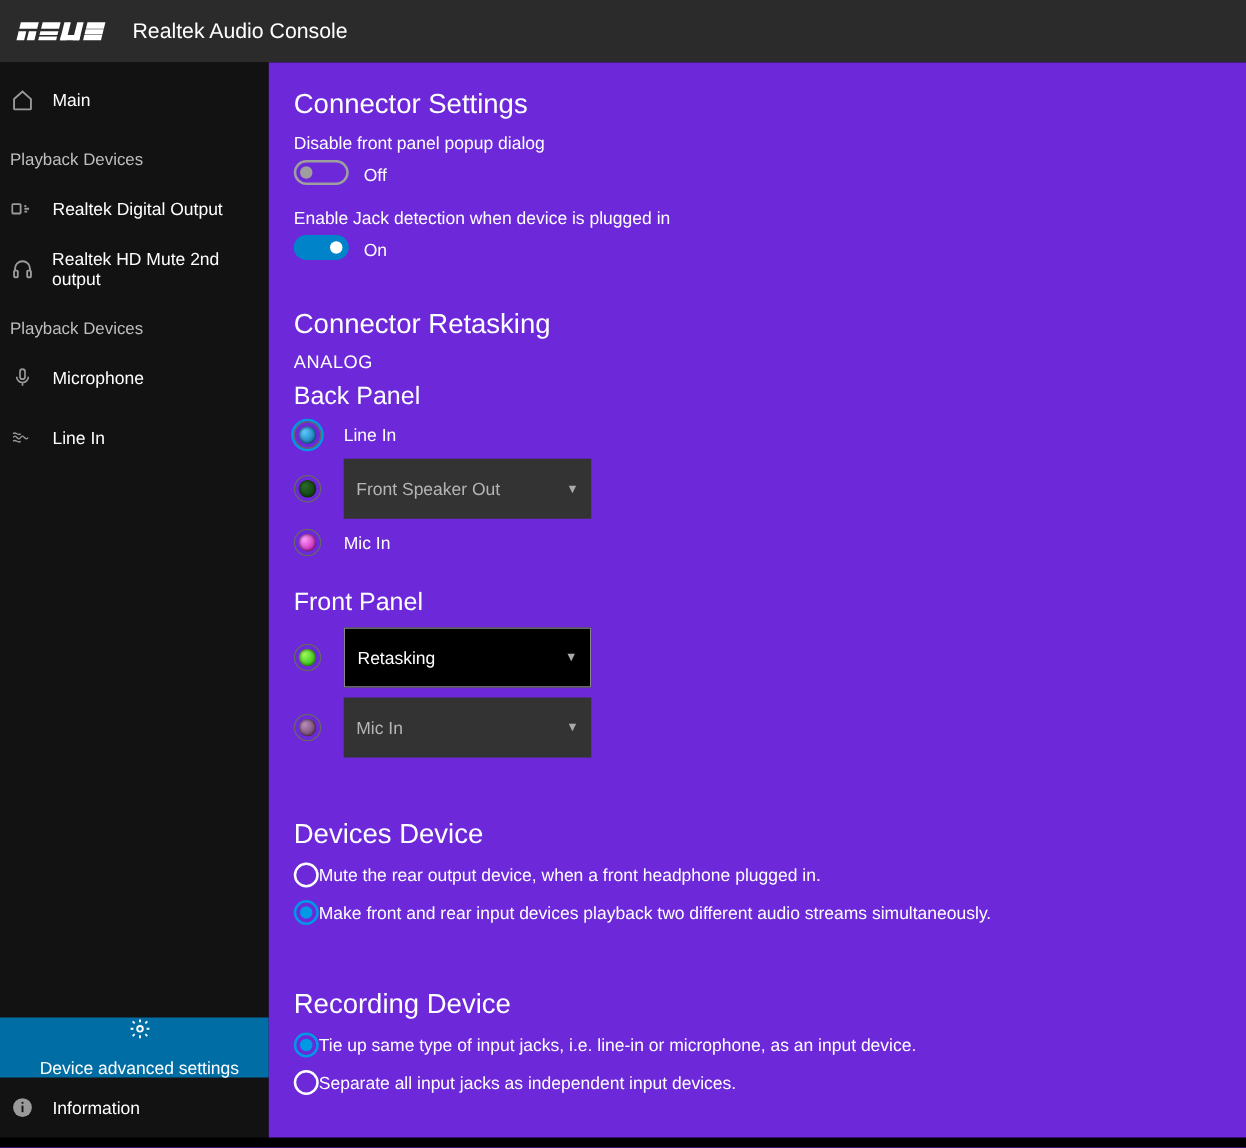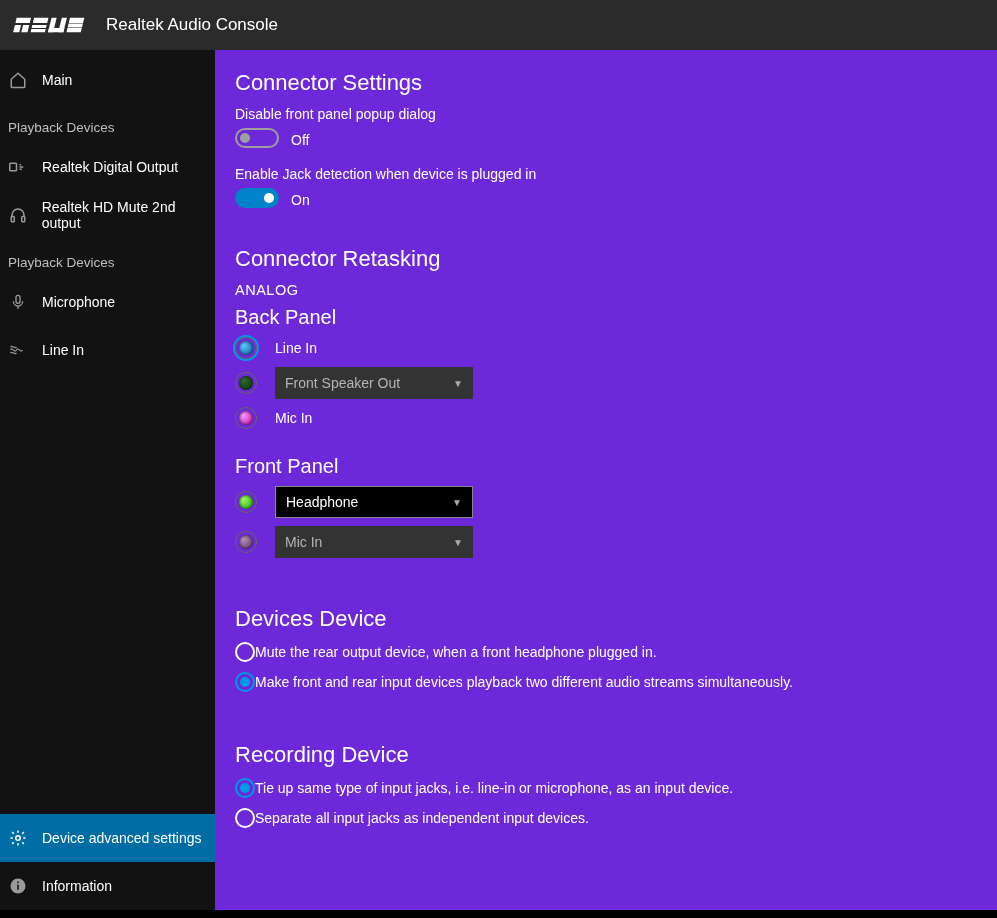--- a/index.html
+++ b/index.html
@@ -158,7 +158,7 @@
   .port-blue.selected { box-shadow: 0 0 0 2px #0099e6; }
   .jack-dropdown {
     width: 198px;
-    height: 32px;
+    height: 48px;
     background: #333;
     display: flex;
     align-items: center;

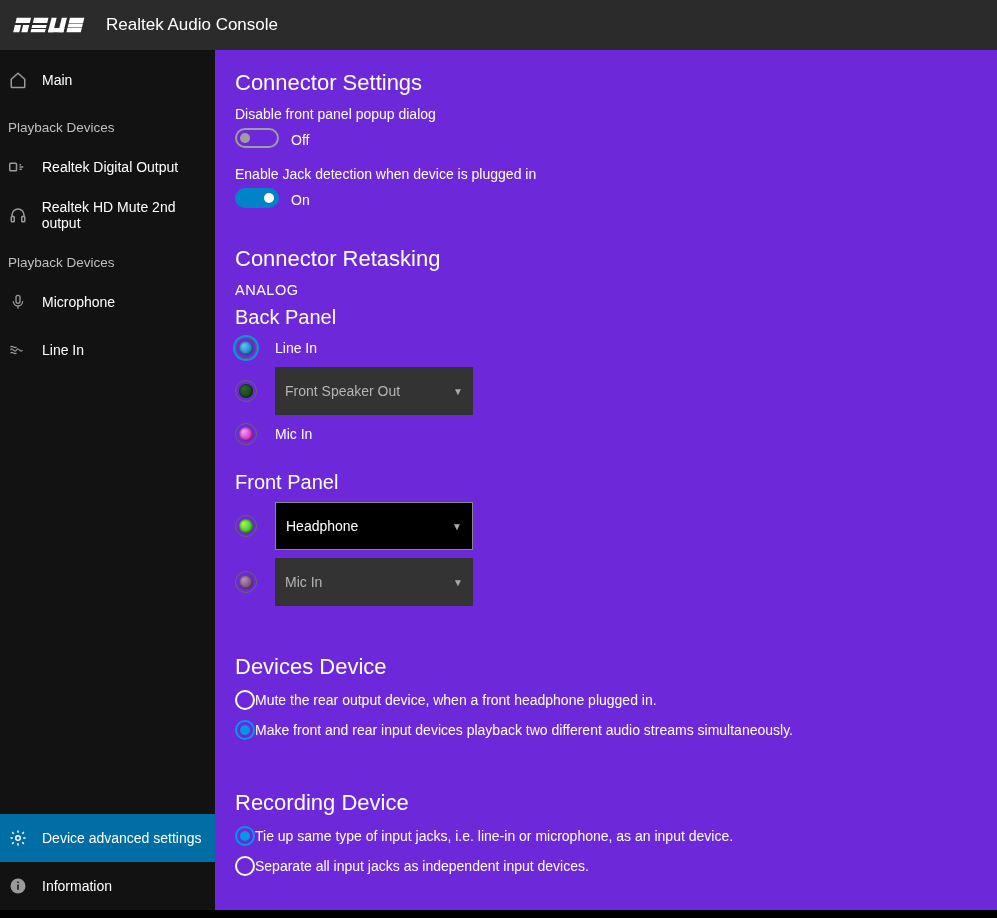--- a/index.html
+++ b/index.html
@@ -361,7 +361,7 @@
           <span></span>
         </div>
       <div class="jack-dropdown active">
-        <span>Headphone</span>
+        <span>Retasking</span>
         <span class="chevron">▼</span>
       </div>
     </div>

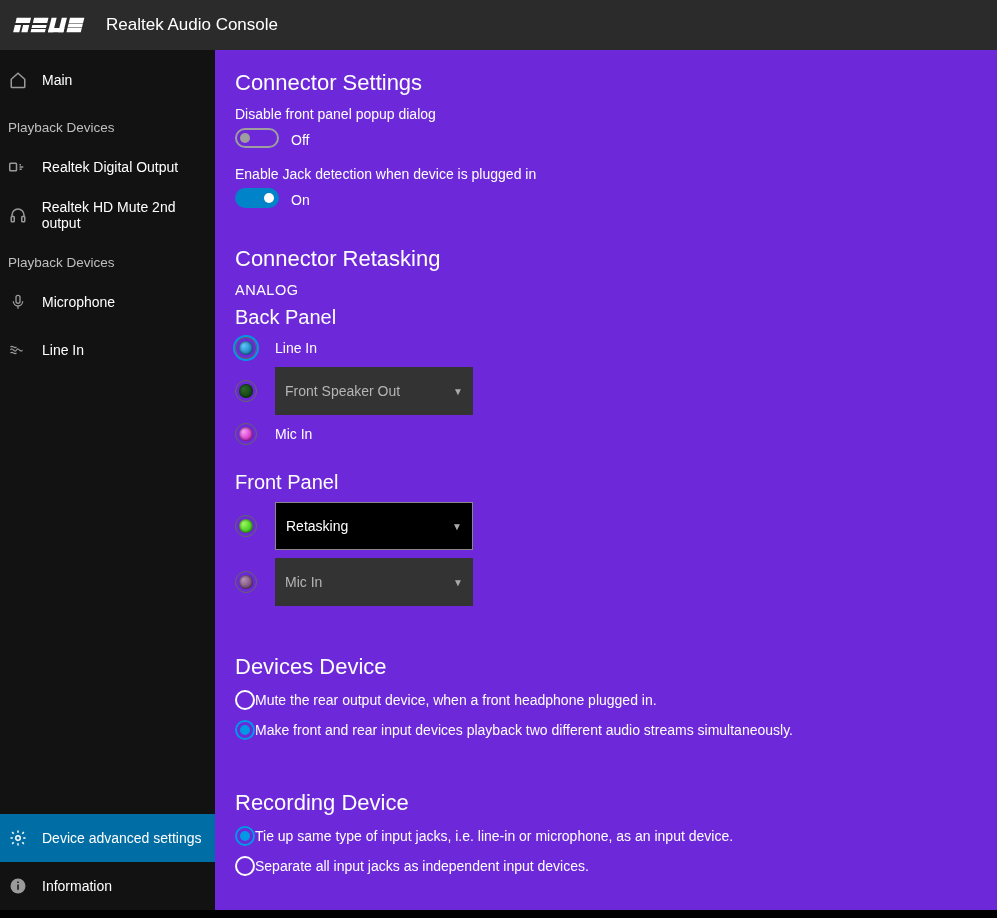--- a/index.html
+++ b/index.html
@@ -52,6 +52,7 @@
   }
   .sb-item.selected {
     background: #006ea5;
+    flex-direction: column;
   }
   .sb-icon {
     width: 20px;

